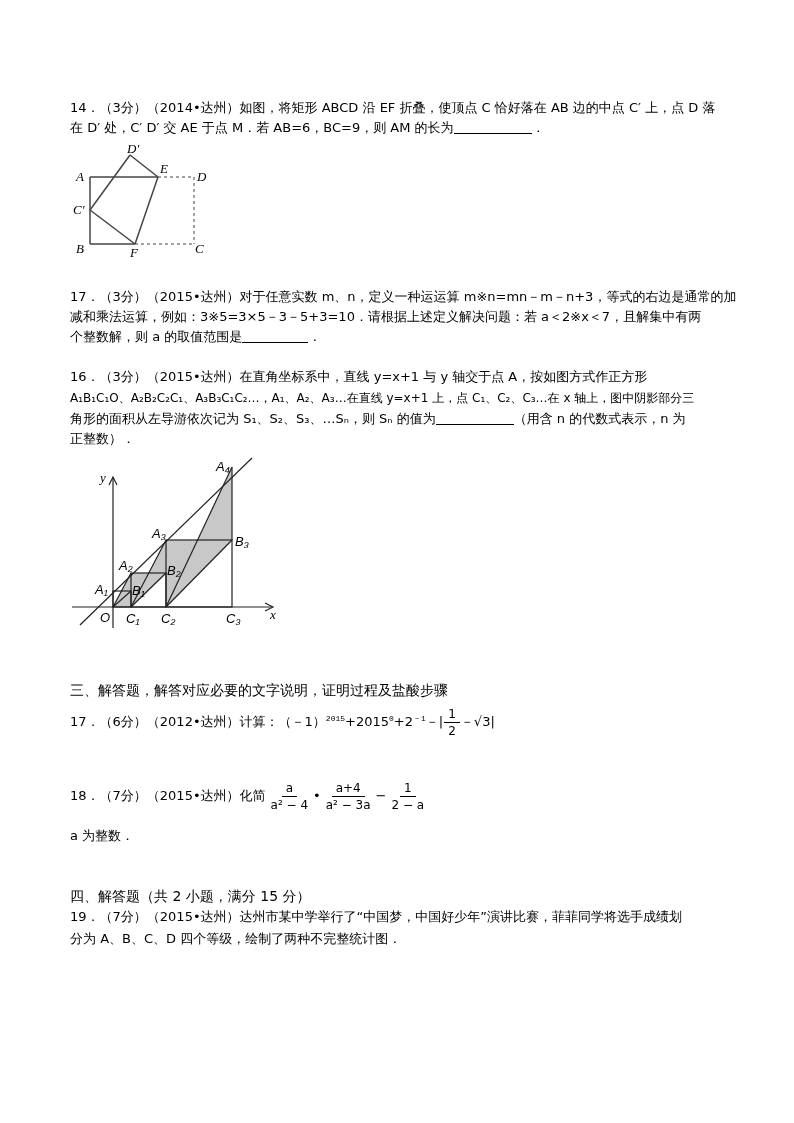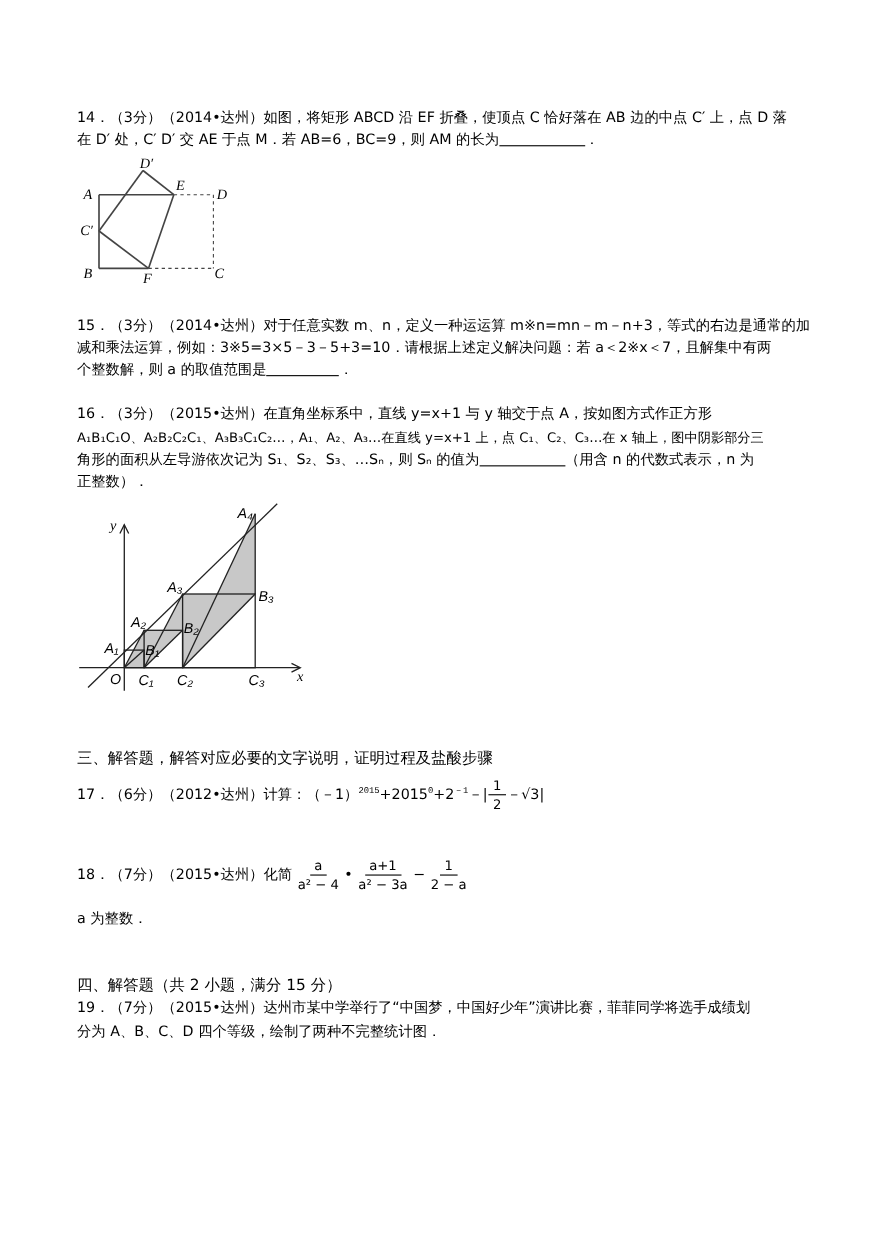--- a/index.html
+++ b/index.html
@@ -49,7 +49,7 @@
   <text x="195" y="253">C</text>
 </svg>
 
-<div class="line" style="top:287px">15．（3分）（2014•达州）对于任意实数 m、n，定义一种运运算 m※n=mn－m－n+3，等式的右边是通常的加</div>
+<div class="line" style="top:287px">17．（3分）（2015•达州）对于任意实数 m、n，定义一种运运算 m※n=mn－m－n+3，等式的右边是通常的加</div>
 <div class="line" style="top:307px">减和乘法运算，例如：3※5=3×5－3－5+3=10．请根据上述定义解决问题：若 a＜2※x＜7，且解集中有两</div>
 <div class="line" style="top:327px">
   <span>个整数解，则 a 的取值范围是</span><span class="blank w65"></span><span>．</span>

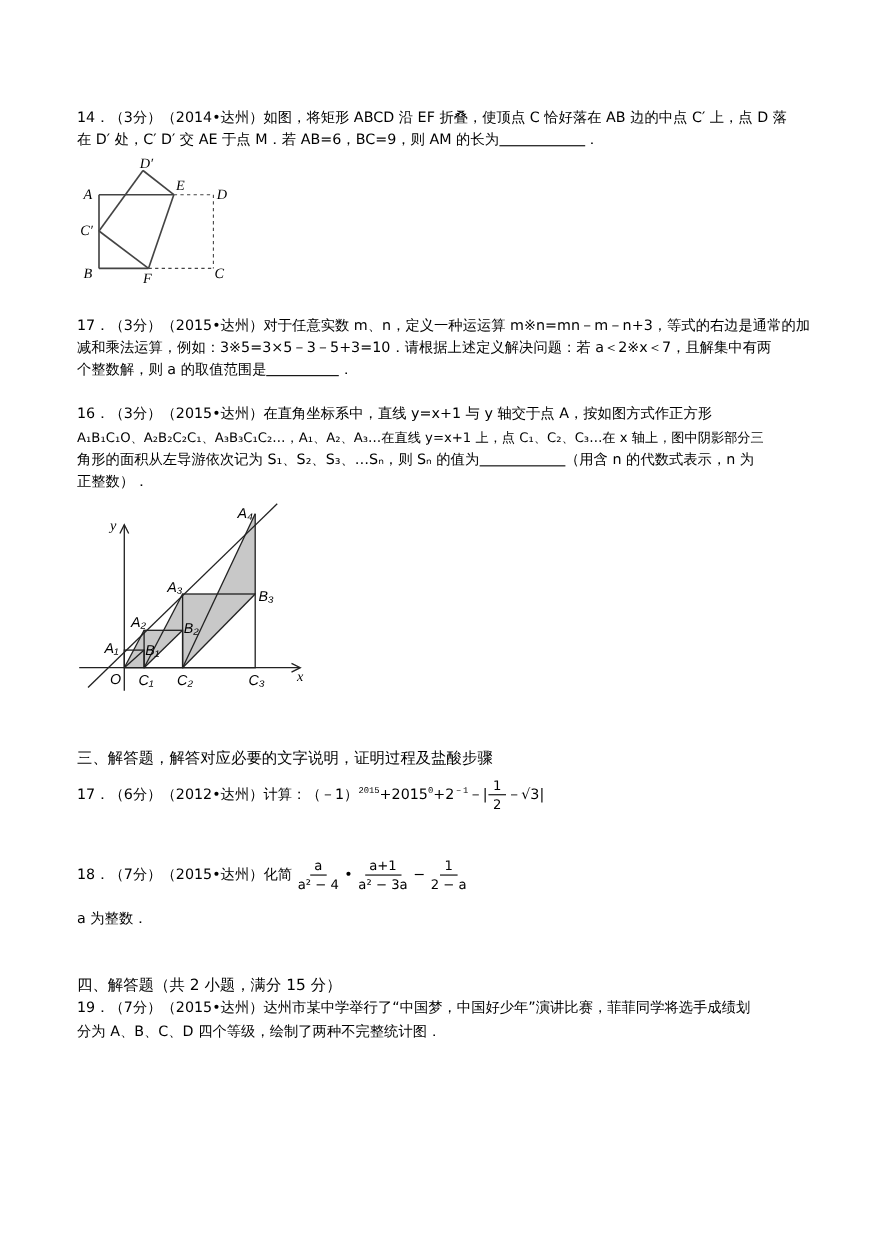--- a/index.html
+++ b/index.html
@@ -122,7 +122,7 @@
       <span class="num">a</span>
       <span class="den">a² − 4</span>
     </span><span>•</span><span class="frac">
-      <span class="num">a+1</span>
+      <span class="num">a+4</span>
       <span class="den">a² − 3a</span>
     </span><span>−</span><span class="frac">
       <span class="num">1</span>

